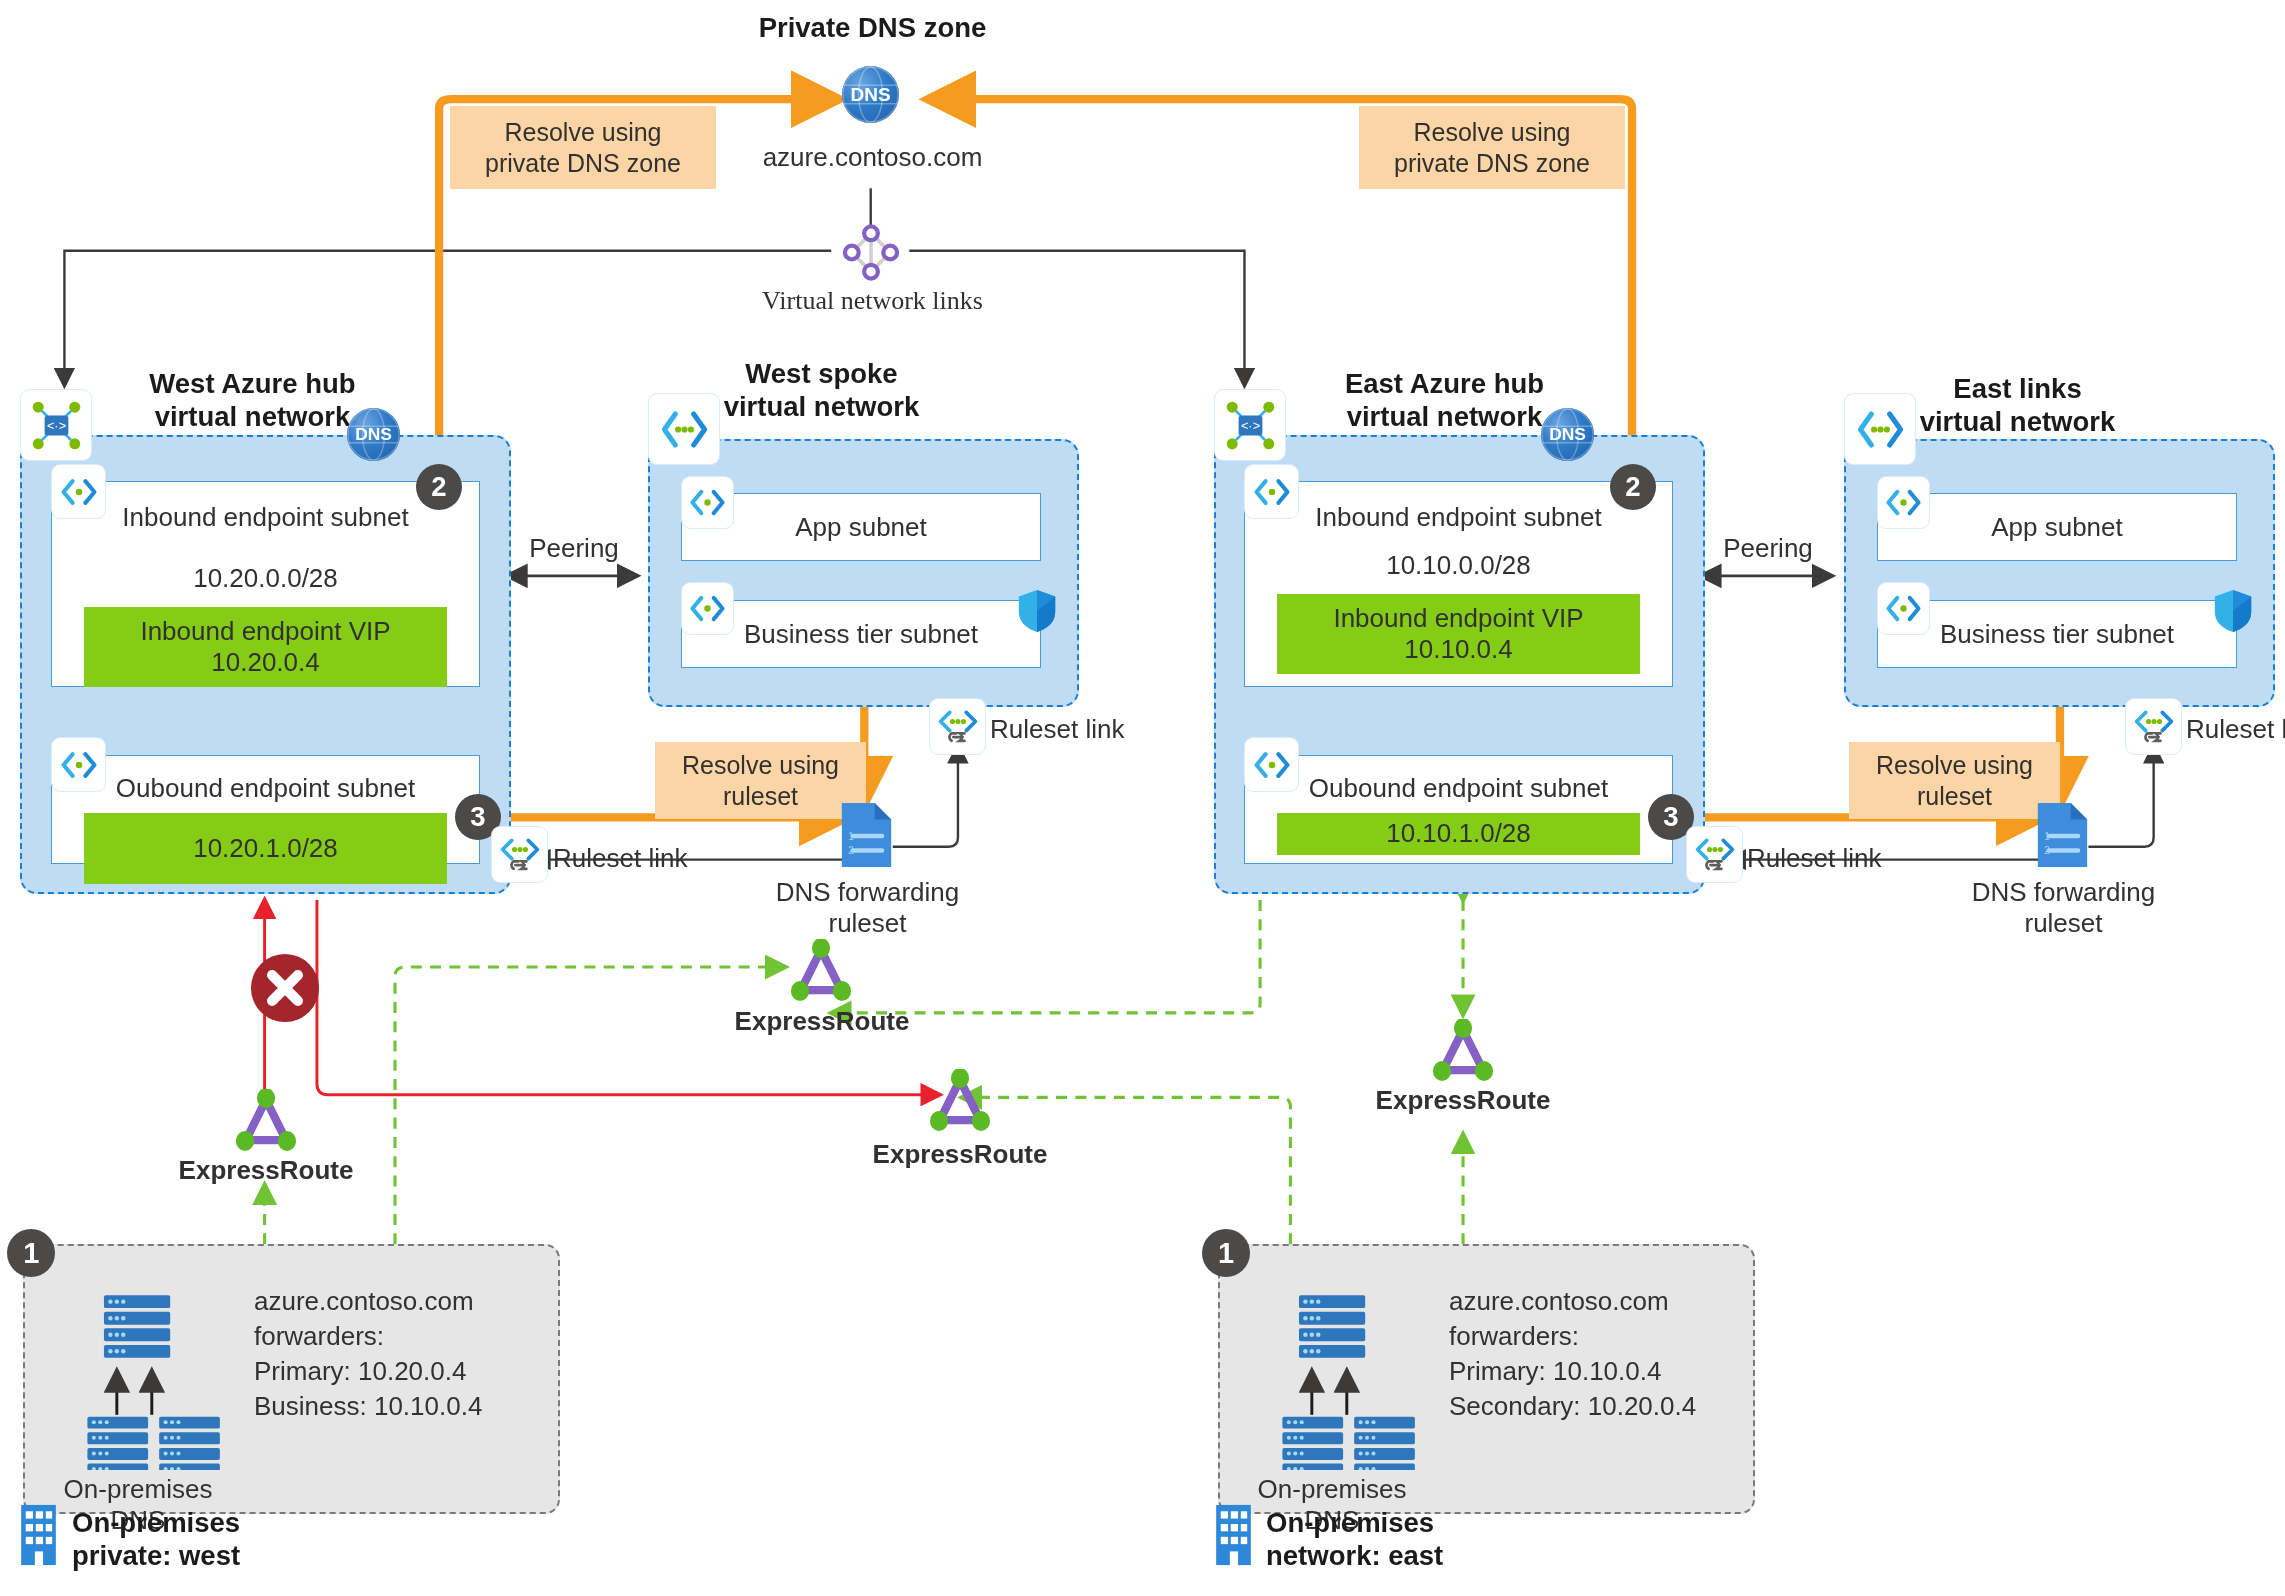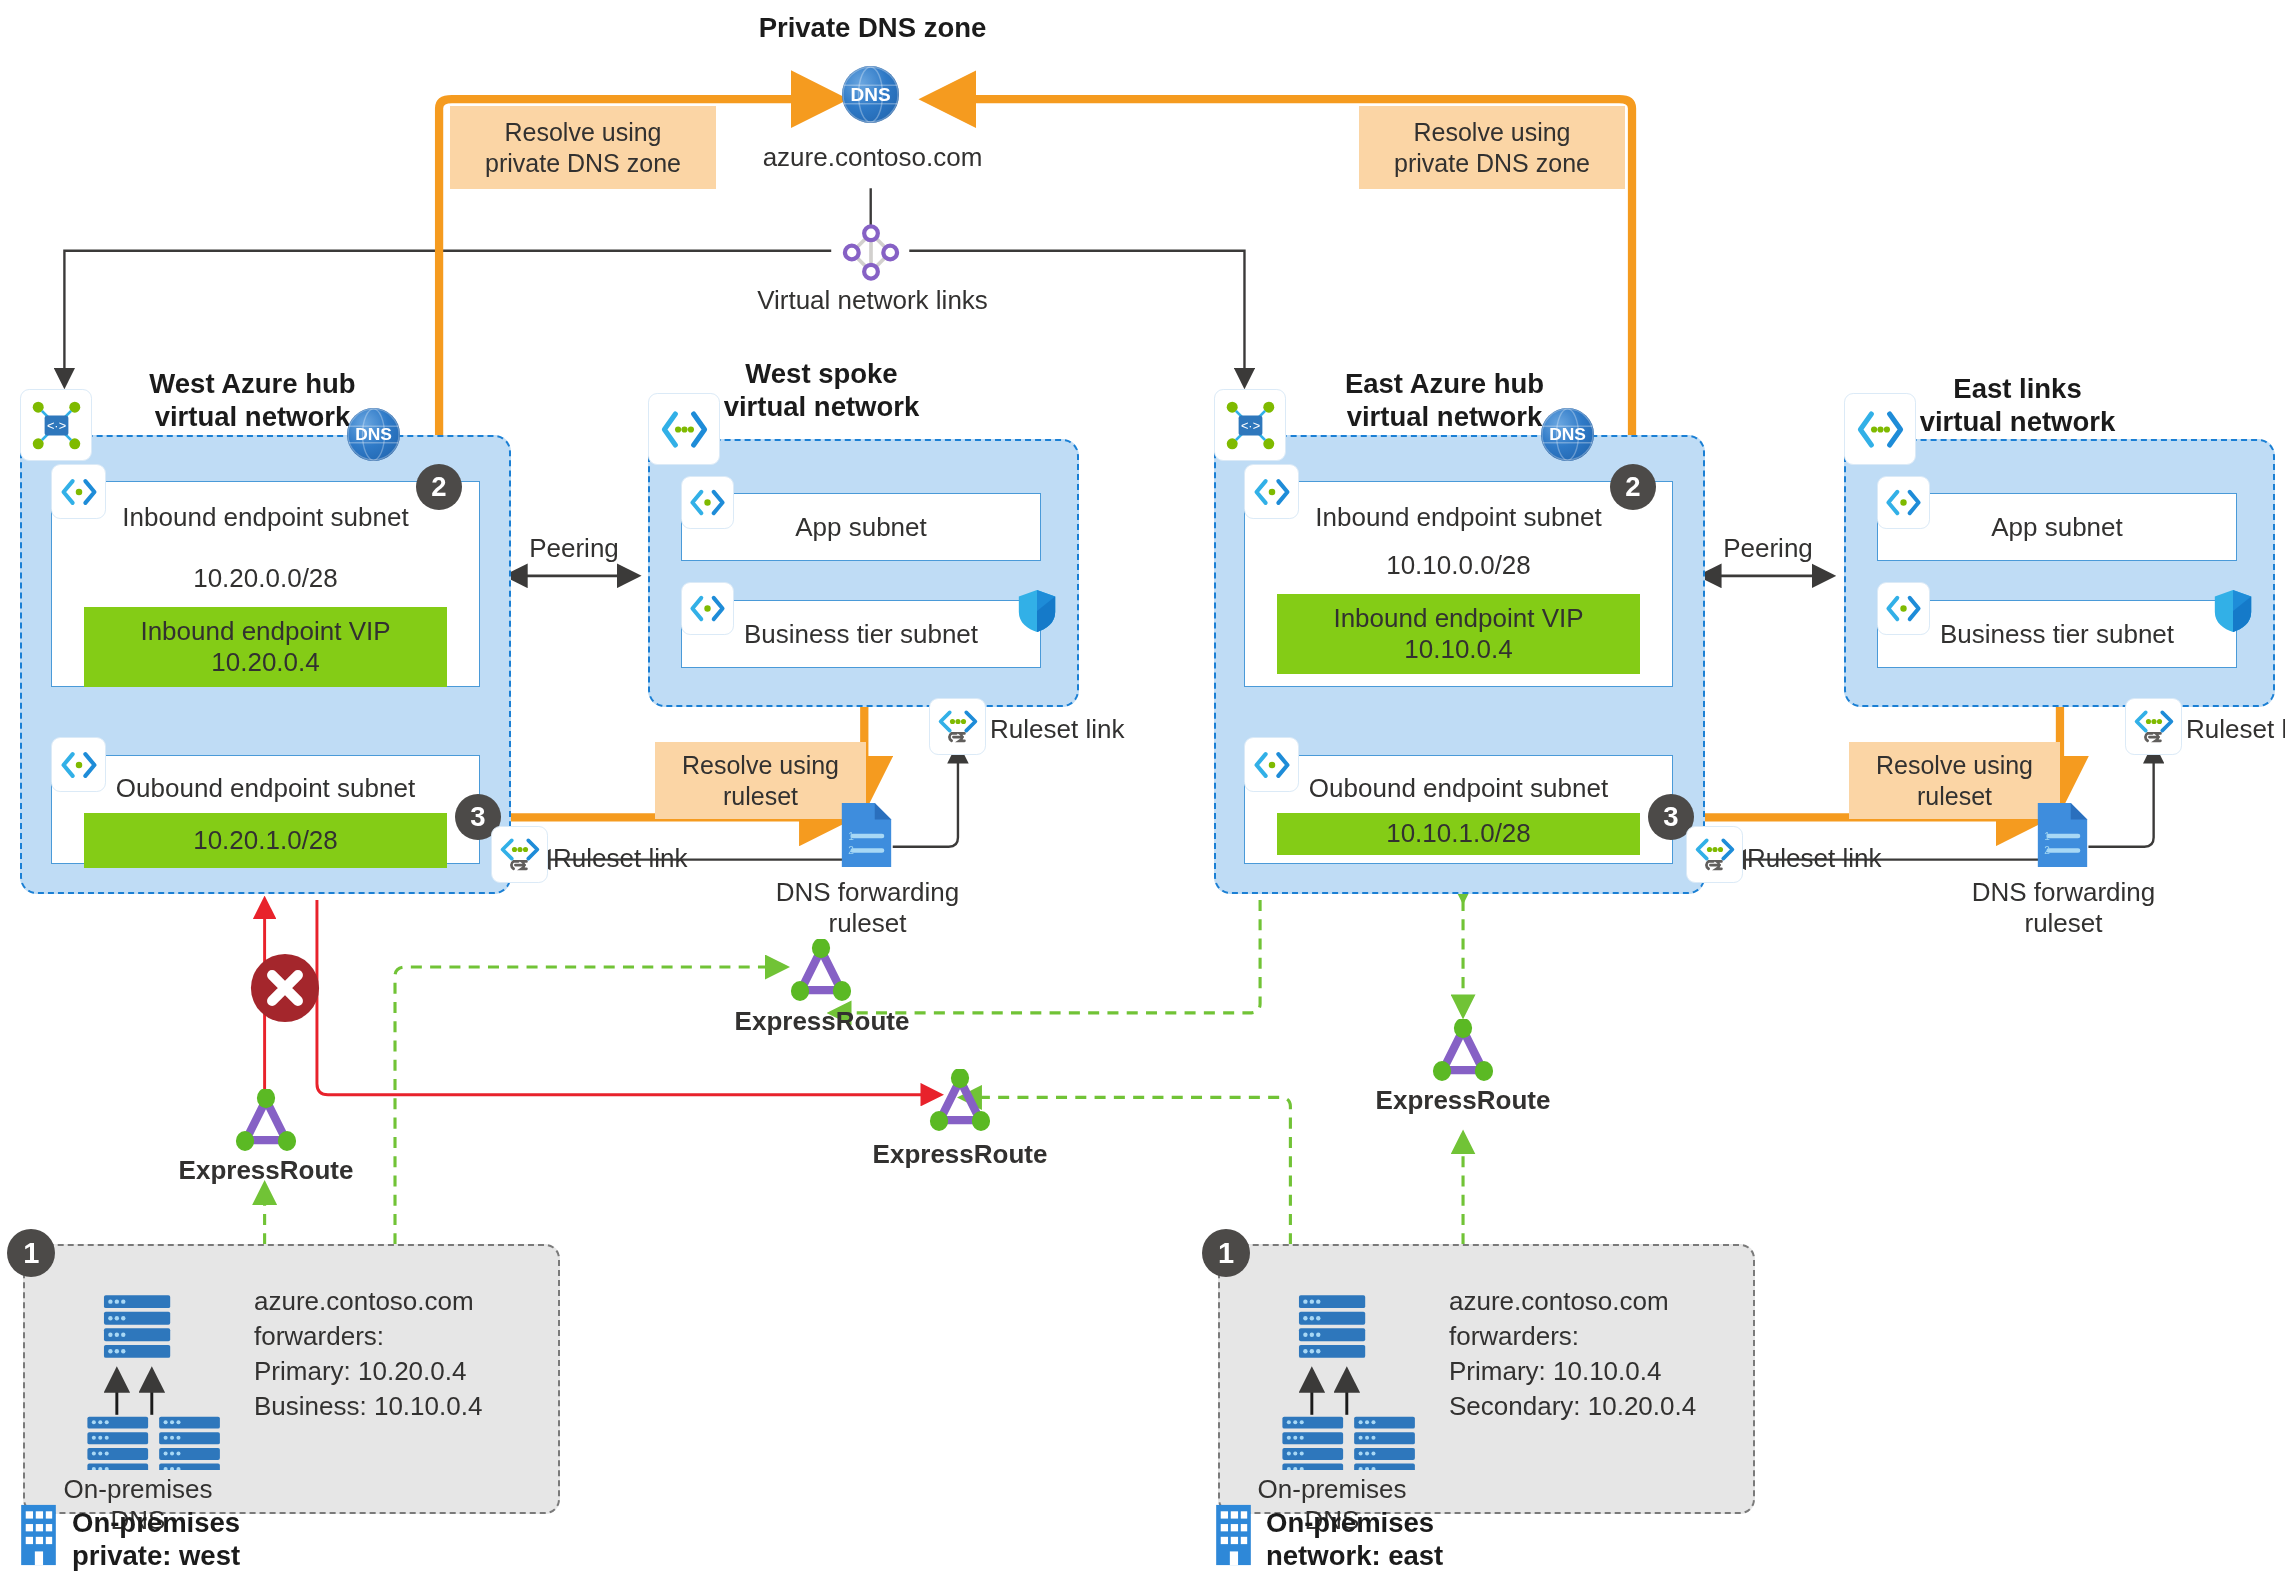--- a/index.html
+++ b/index.html
@@ -152,7 +152,7 @@
       <circle cx="35" cy="52" r="7.5" fill="#fff" stroke="#8661C5" stroke-width="4.6"></circle>
     </svg>
   </div>
-  <div class="abs lbl" style="left:698px;top:285px;width:349px;">Virtual network links</div>
+  <div class="abs lbl" style="left:698px;top:285px;width:349px;font-family:Liberation Serif, serif;">Virtual network links</div>
 
   <div class="abs callout" style="left:450px;top:106px;width:266px;height:83px;">
     <div>

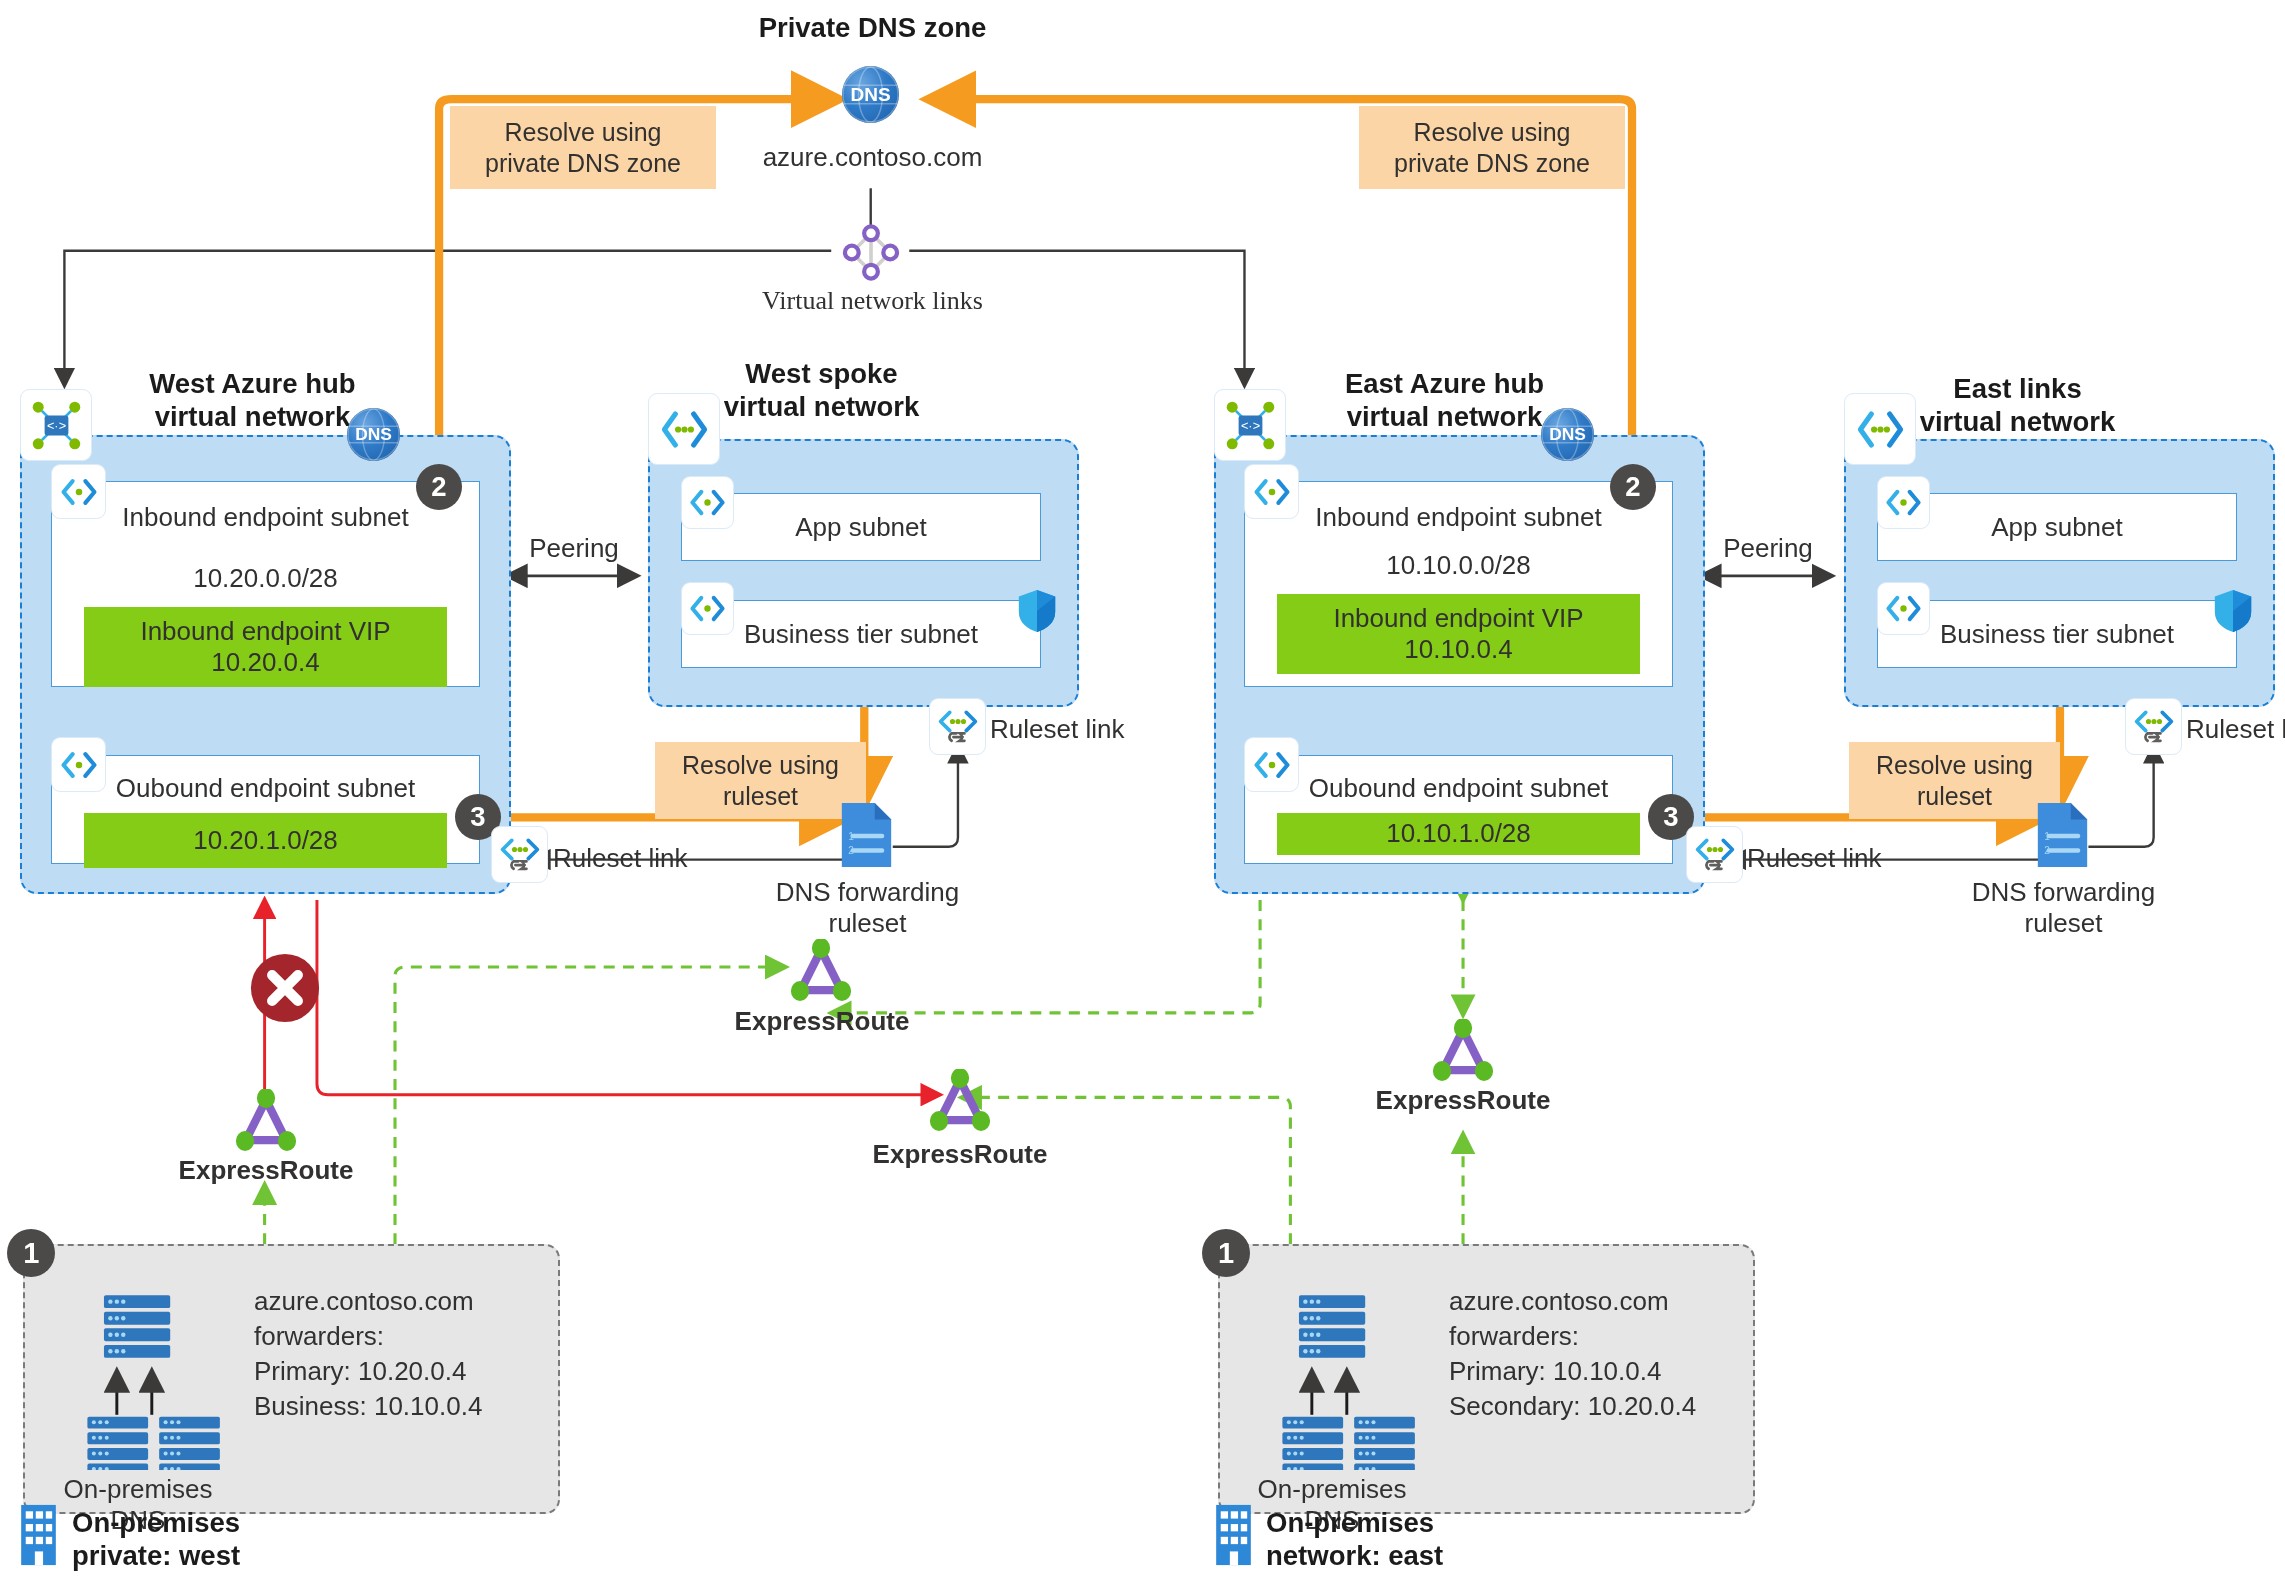--- a/index.html
+++ b/index.html
@@ -213,7 +213,7 @@
 
   <div class="abs subnet" style="left:51px;top:755px;width:427px;height:107px;">
     <div class="lbl" style="margin-top:16.5px;">Oubound endpoint subnet</div>
-    <div class="inner-band" style="margin:9.2px 32px 0 32px;padding:12px 0;">
+    <div class="inner-band" style="margin:9.2px 32px 0 32px;padding:20px 0;">
       <div class="lbl">10.20.1.0/28</div>
     </div>
   </div>

